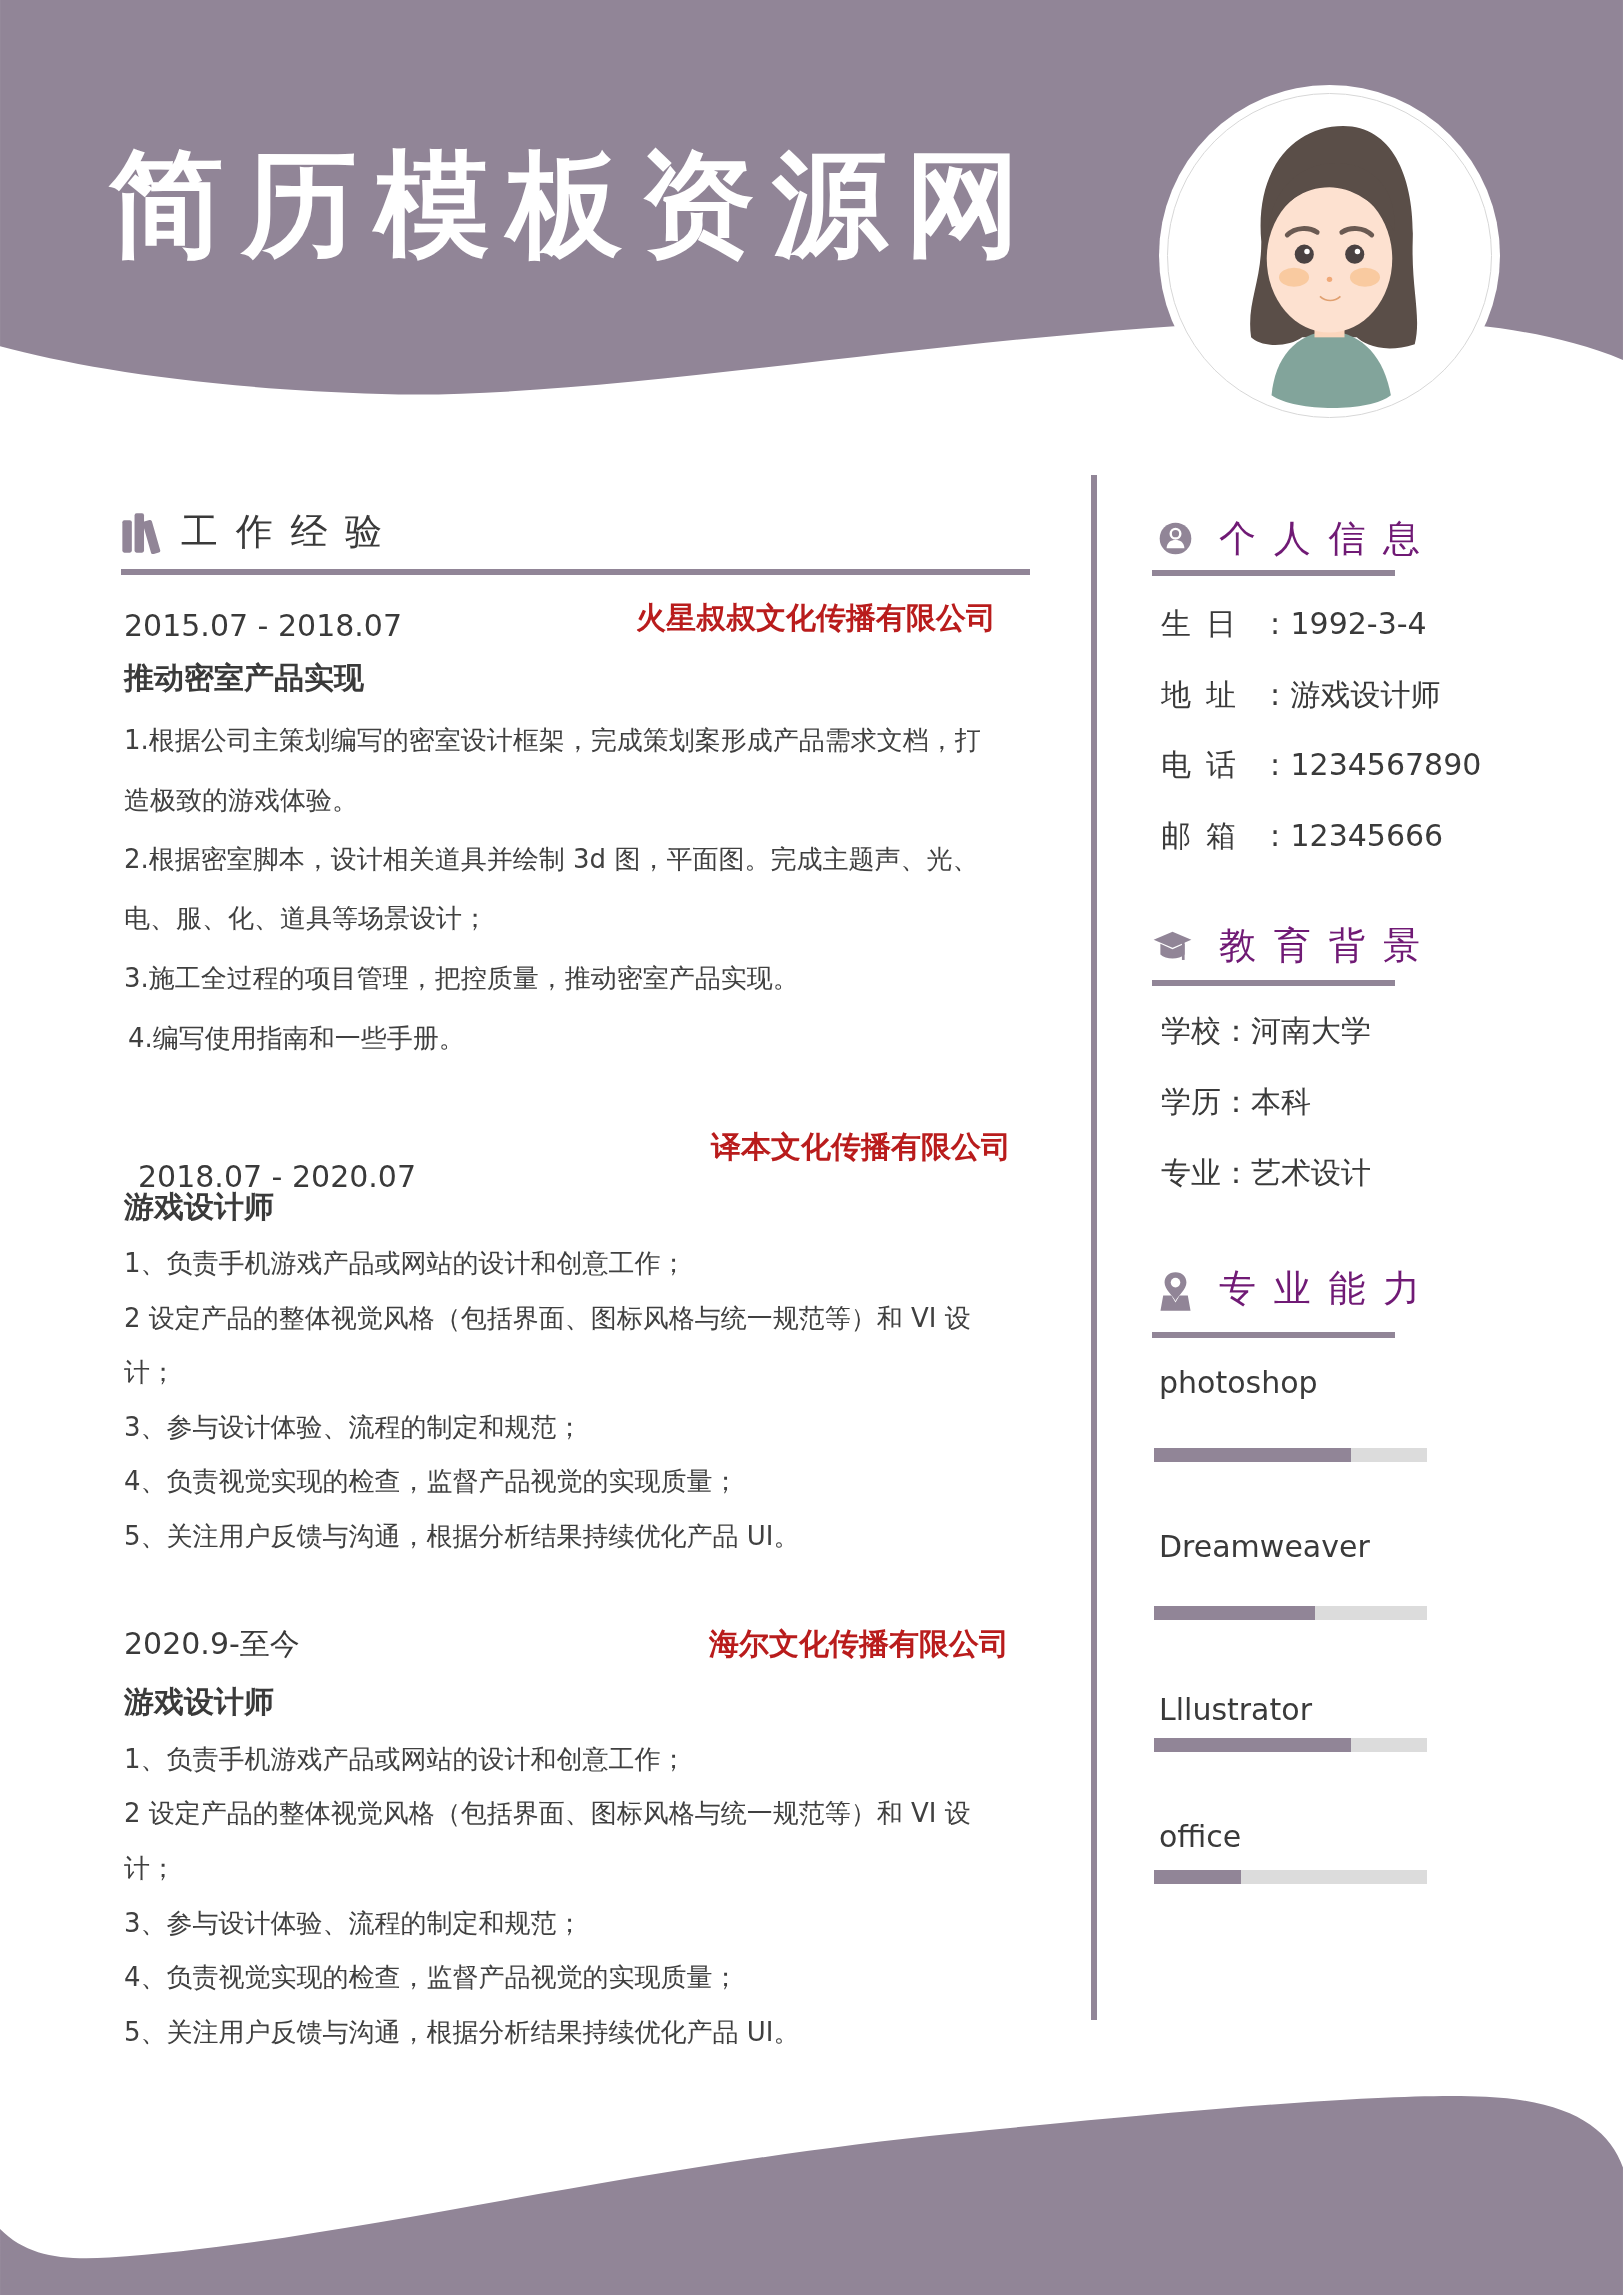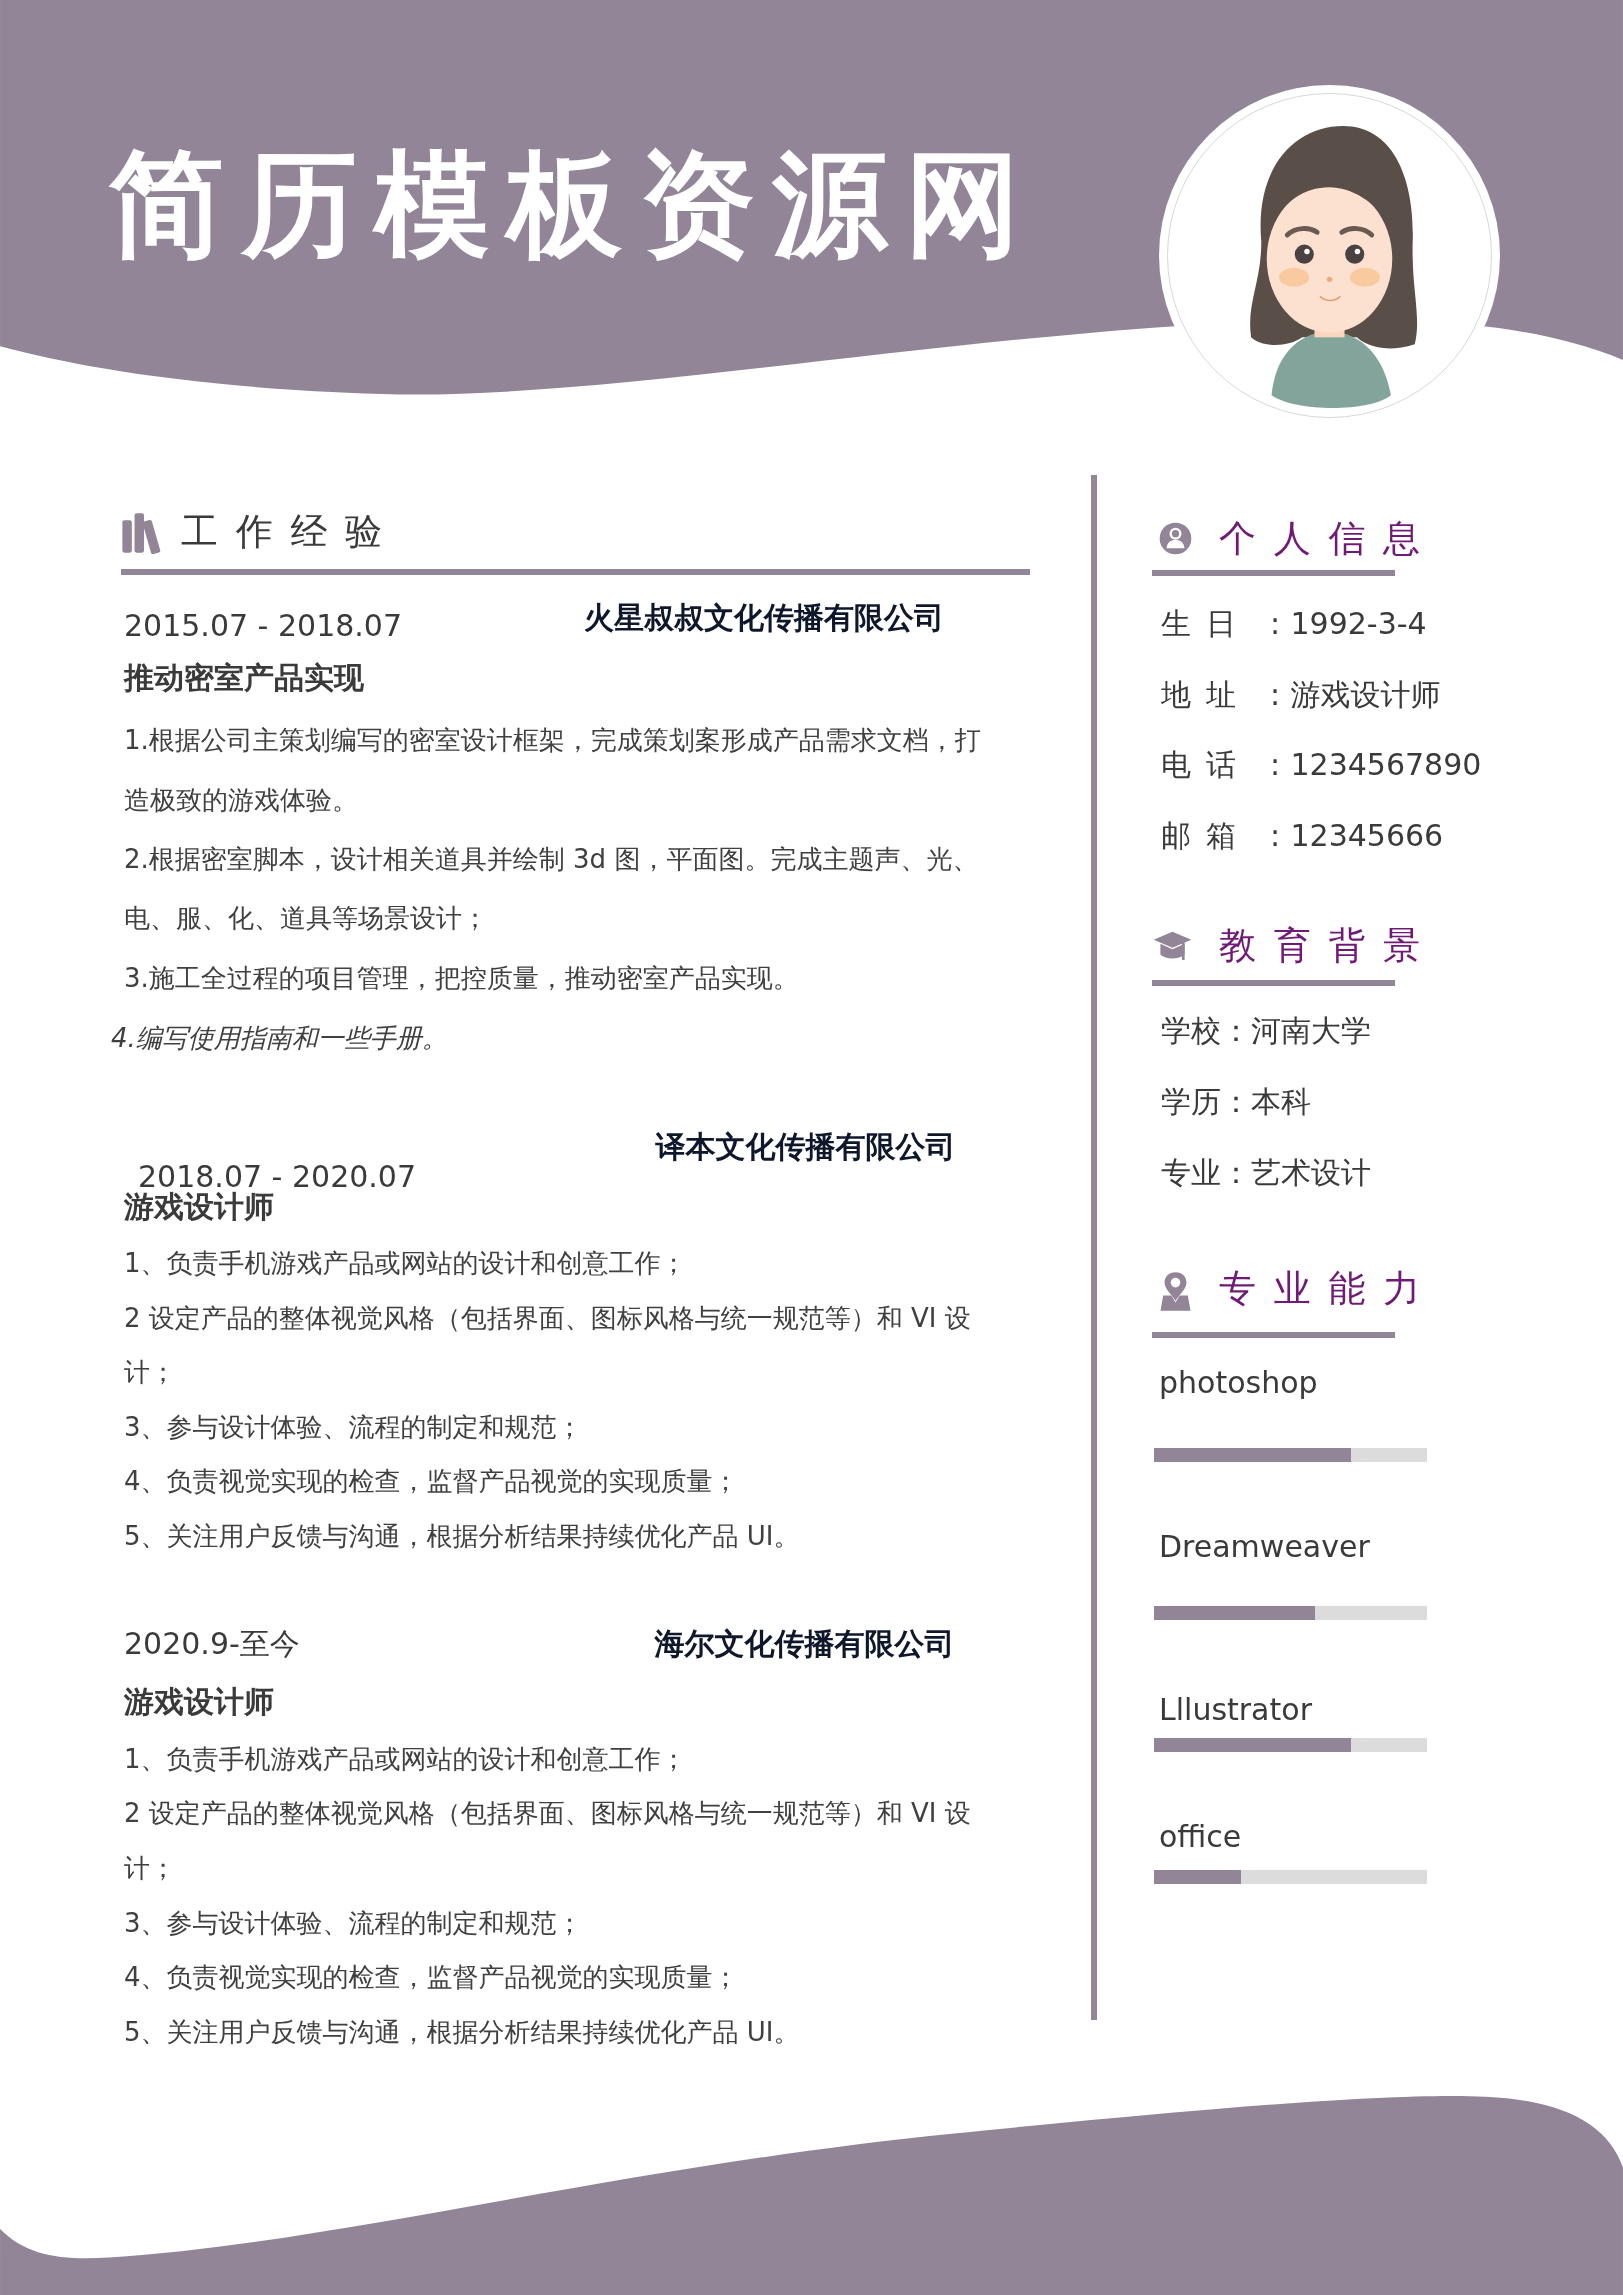--- a/index.html
+++ b/index.html
@@ -35,7 +35,7 @@
   .rule { background: #918597; height: 6.1px; }
 
   .job-date { font-size: 30px; line-height: 41px; color: #3a3a3a; white-space: nowrap; }
-  .job-company { font-size: 30px; line-height: 41px; font-weight: bold; color: #0f172a; white-space: nowrap; text-align: center; }
+  .job-company { font-size: 30px; line-height: 41px; font-weight: bold; color: #b91c1c; white-space: nowrap; text-align: right; }
   .job-role { font-size: 30px; line-height: 41px; font-weight: bold; color: #3a3a3a; white-space: nowrap; }
   .duty { font-size: 26px; color: #404040; white-space: nowrap; }
 

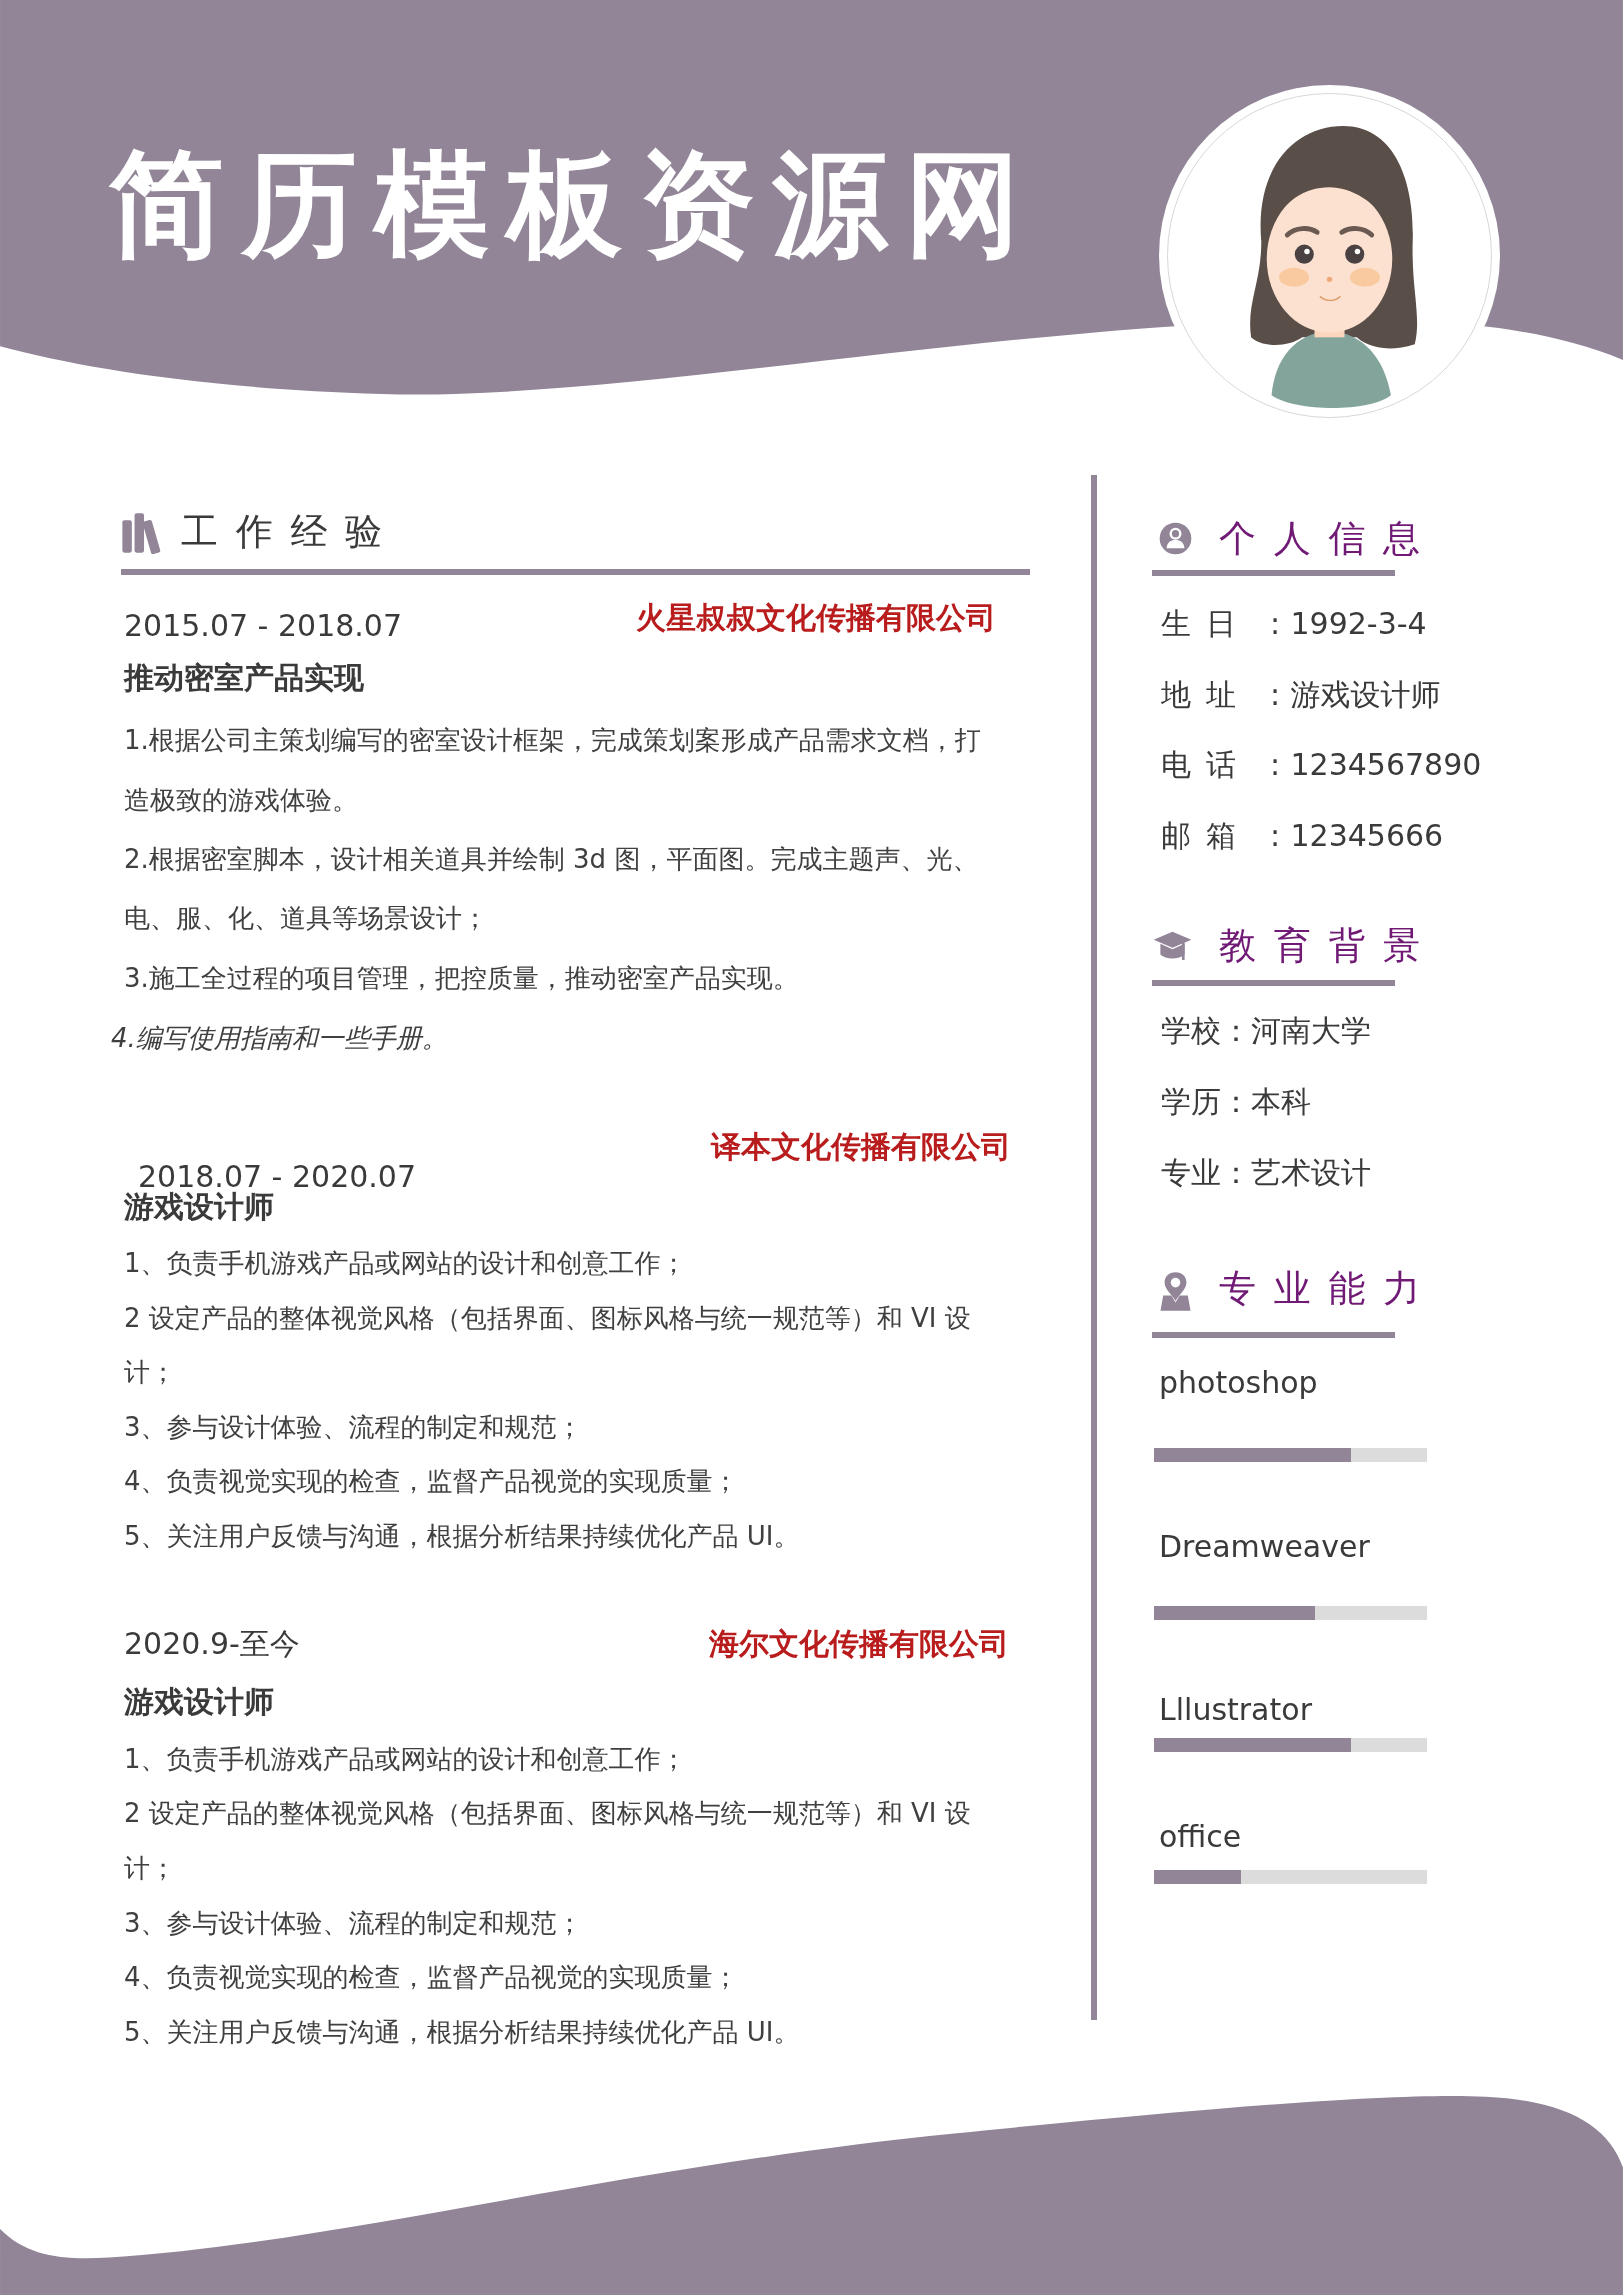--- a/index.html
+++ b/index.html
@@ -112,7 +112,7 @@
 <div class="abs duty" style="left:124px; top:842px;">2.根据密室脚本，设计相关道具并绘制 3d 图，平面图。完成主题声、光、</div>
 <div class="abs duty" style="left:124px; top:901px;">电、服、化、道具等场景设计；</div>
 <div class="abs duty" style="left:124px; top:961px;">3.施工全过程的项目管理，把控质量，推动密室产品实现。</div>
-<div class="abs duty" style="left:111px; top:1021px;font-style:italic;">4.编写使用指南和一些手册。</div>
+<div class="abs duty" style="left:128px; top:1021px;">4.编写使用指南和一些手册。</div>
 
 <div class="abs job-date" style="left:124px; top:1156px;margin-left:14px;">2018.07 - 2020.07</div>
 <div class="abs job-company" style="left:600px; top:1126px; width:411px;">译本文化传播有限公司</div>

